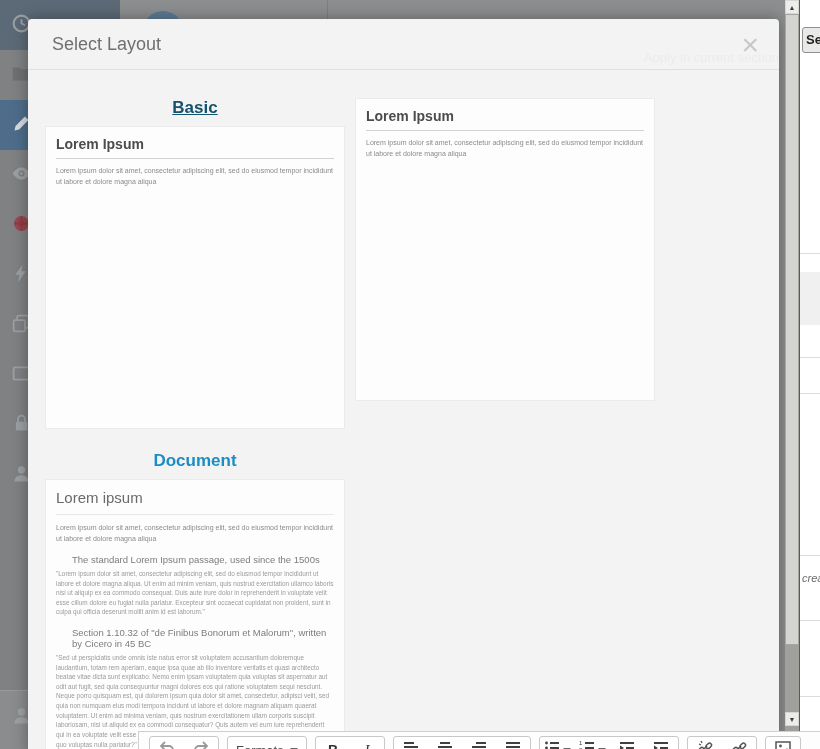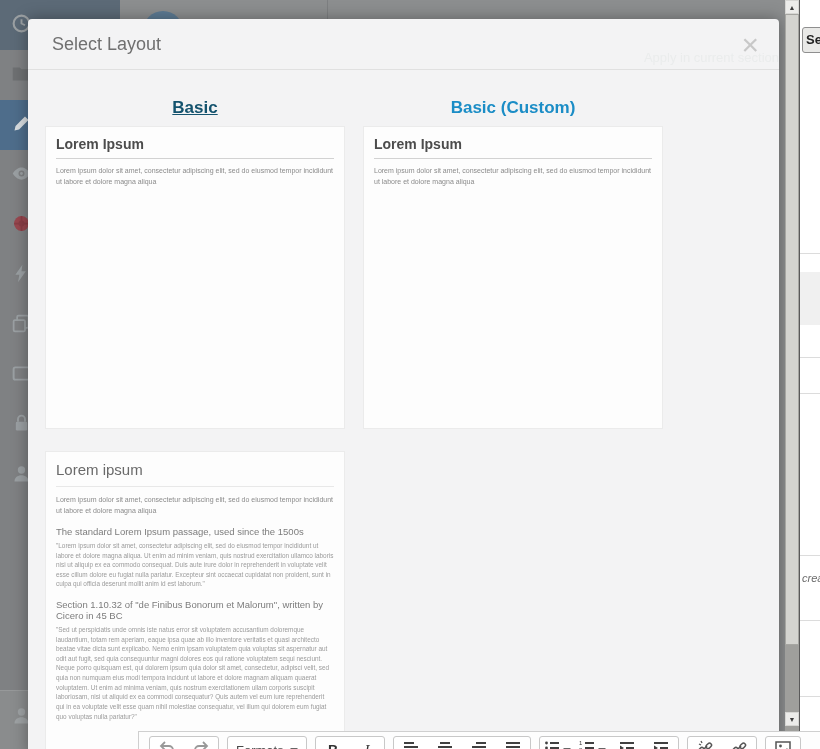--- a/index.html
+++ b/index.html
@@ -29,7 +29,7 @@
   .modal-close { position:absolute; right:14px; top:6px; font-size:30px; font-weight:300; color:#c8c8c8;
                  cursor:pointer; line-height:40px; padding:0 6px; }
   .modal-body { padding:28px 17px 0 17px; }
-  .grid-row { display:flex; gap:18px; }
+  .grid-row { display:flex; gap:10px; }
   .col { width:300px; }
   .col-title { display:block; text-align:center; font-size:17px; font-weight:bold; margin-bottom:8px; text-decoration:none; }
   .col-title.dark { color:#14536e; text-decoration:underline; }

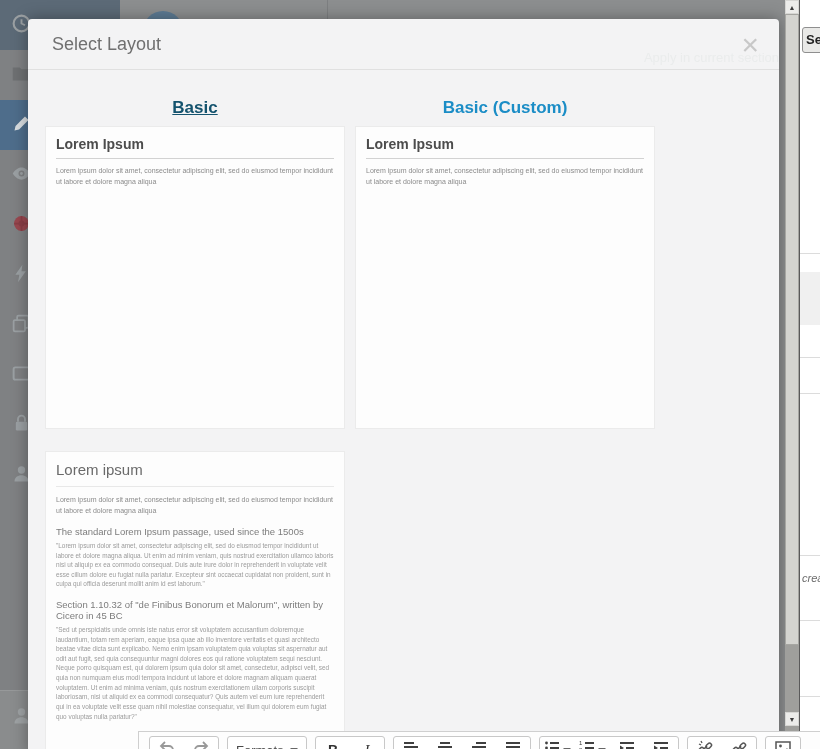--- a/index.html
+++ b/index.html
@@ -195,7 +195,6 @@
         </div>
       </div>
       <div class="col">
-        <a class="col-title blue" href="#">Basic (Custom)</a>
         <div class="preview-card">
           <div class="pc-heading">Lorem Ipsum</div>
           <div class="pc-para">Lorem ipsum dolor sit amet, consectetur adipiscing elit, sed do eiusmod tempor incididunt ut labore et dolore magna aliqua</div>

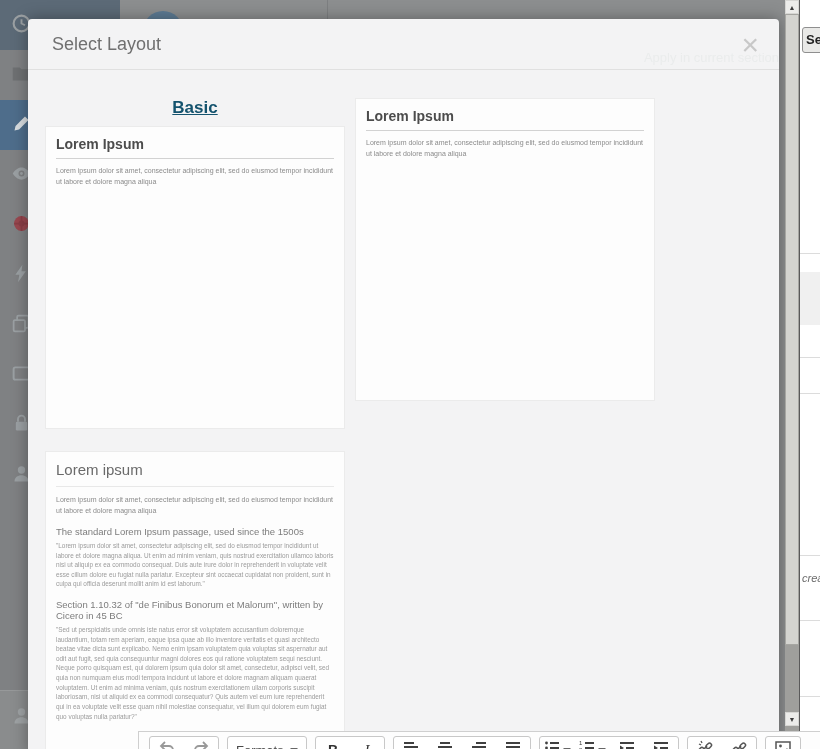--- a/index.html
+++ b/index.html
@@ -204,6 +204,7 @@
 
     <div class="grid-row doc-row">
       <div class="col">
+        <a class="col-title blue" href="#">Document</a>
         <div class="doc-card">
           <div class="doc-h1">Lorem ipsum</div>
           <div class="doc-intro">Lorem ipsum dolor sit amet, consectetur adipiscing elit, sed do eiusmod tempor incididunt ut labore et dolore magna aliqua</div>

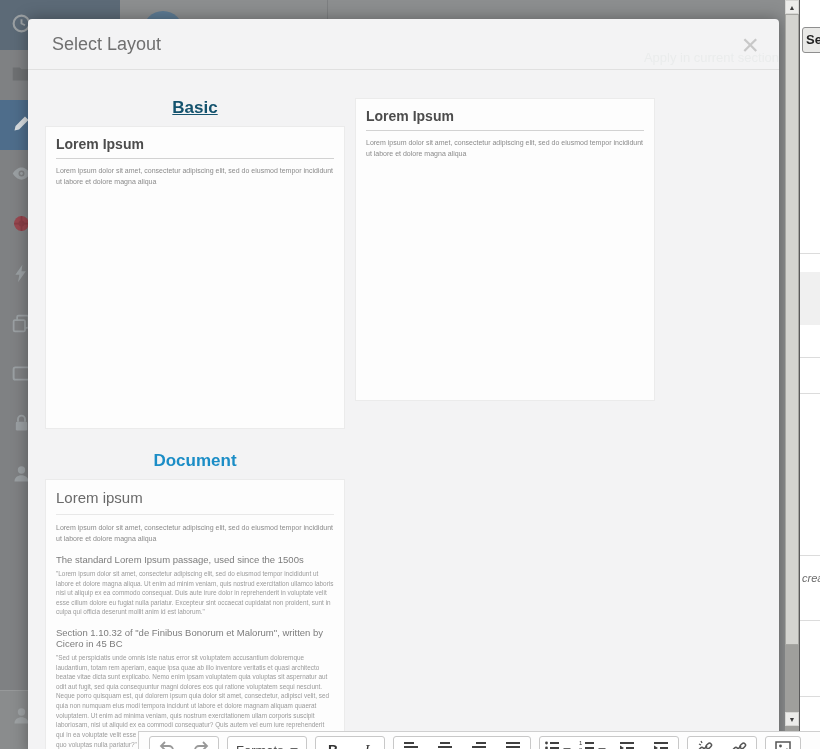--- a/index.html
+++ b/index.html
@@ -41,7 +41,7 @@
   .doc-card { background:#fdfdfd; border:1px solid #ebebeb; height:300px; padding:9px 10px; overflow:hidden; cursor:pointer; }
   .doc-h1 { font-size:15px; font-weight:400; color:#6a6a6a; padding-bottom:8px; border-bottom:1px solid #e8e8e8; margin-bottom:8px; }
   .doc-intro { font-size:7px; color:#8b8b8b; line-height:1.5; }
-  .doc-h2 { font-size:9.5px; font-weight:400; color:#7c7c7c; margin:10px 0 4px 0; }
+  .doc-h2 { font-size:9.5px; font-weight:400; color:#7c7c7c; margin:10px 0 4px 16px; }
   .doc-quote { font-size:6.4px; color:#9b9b9b; line-height:1.5; }
 
   

